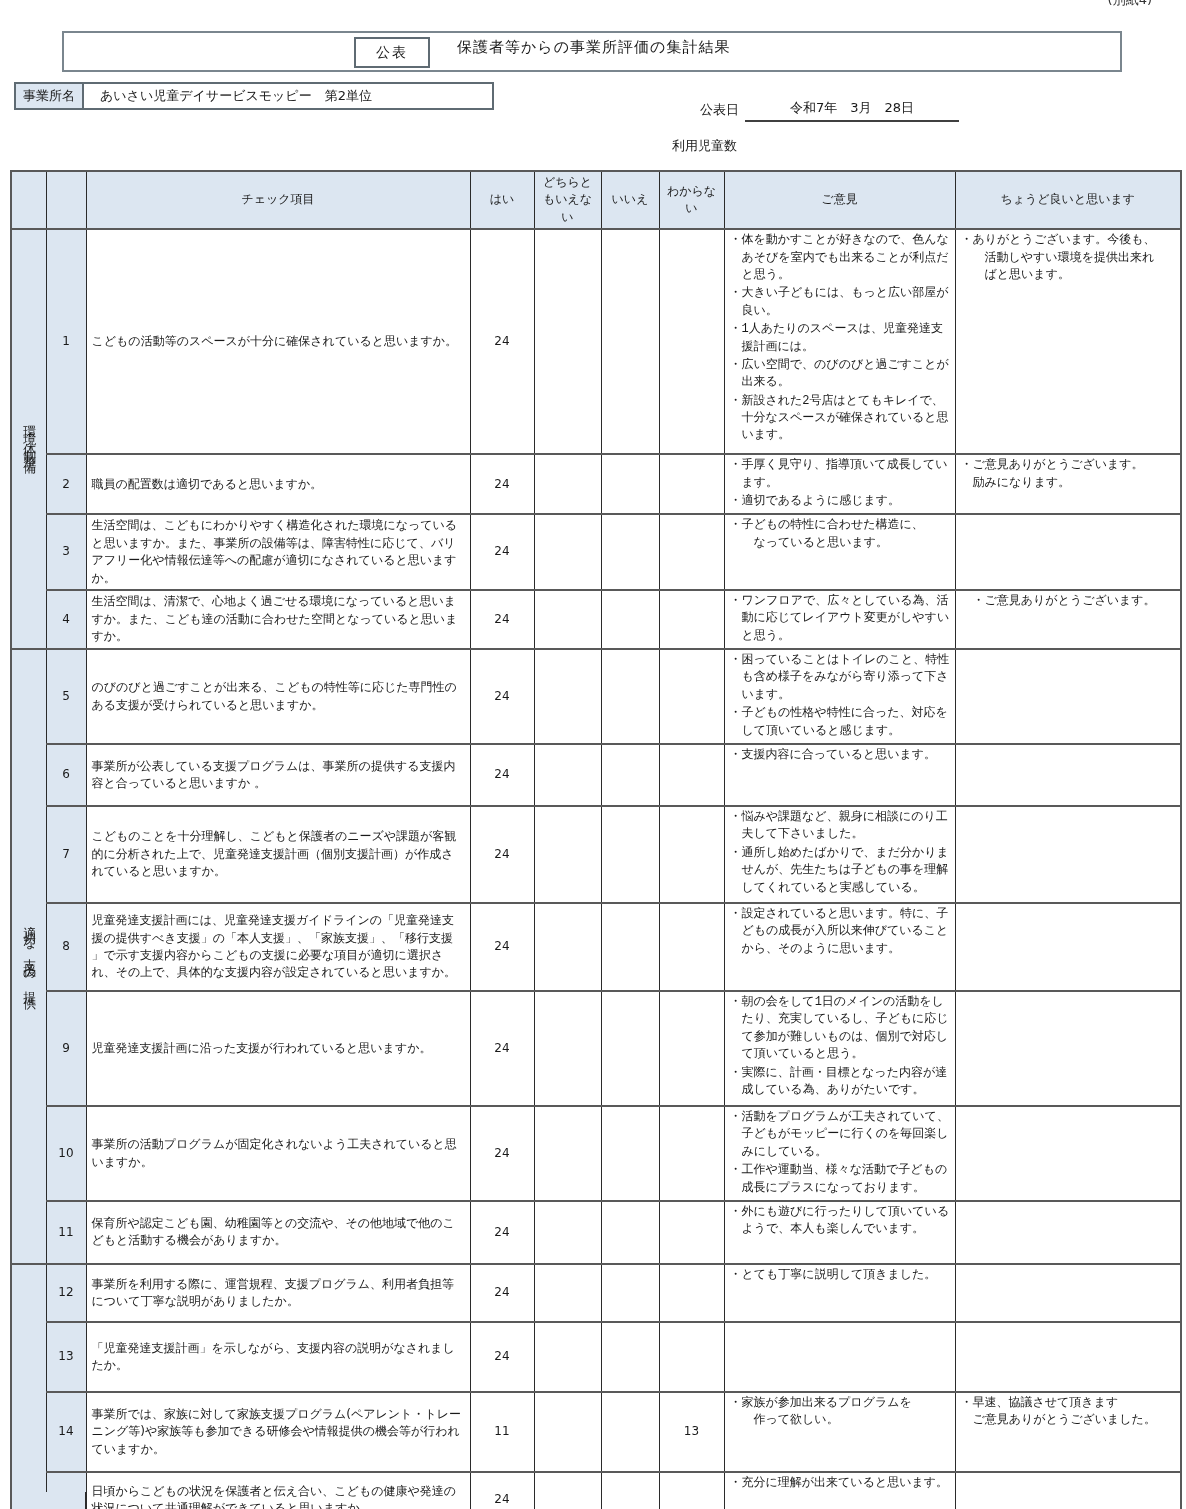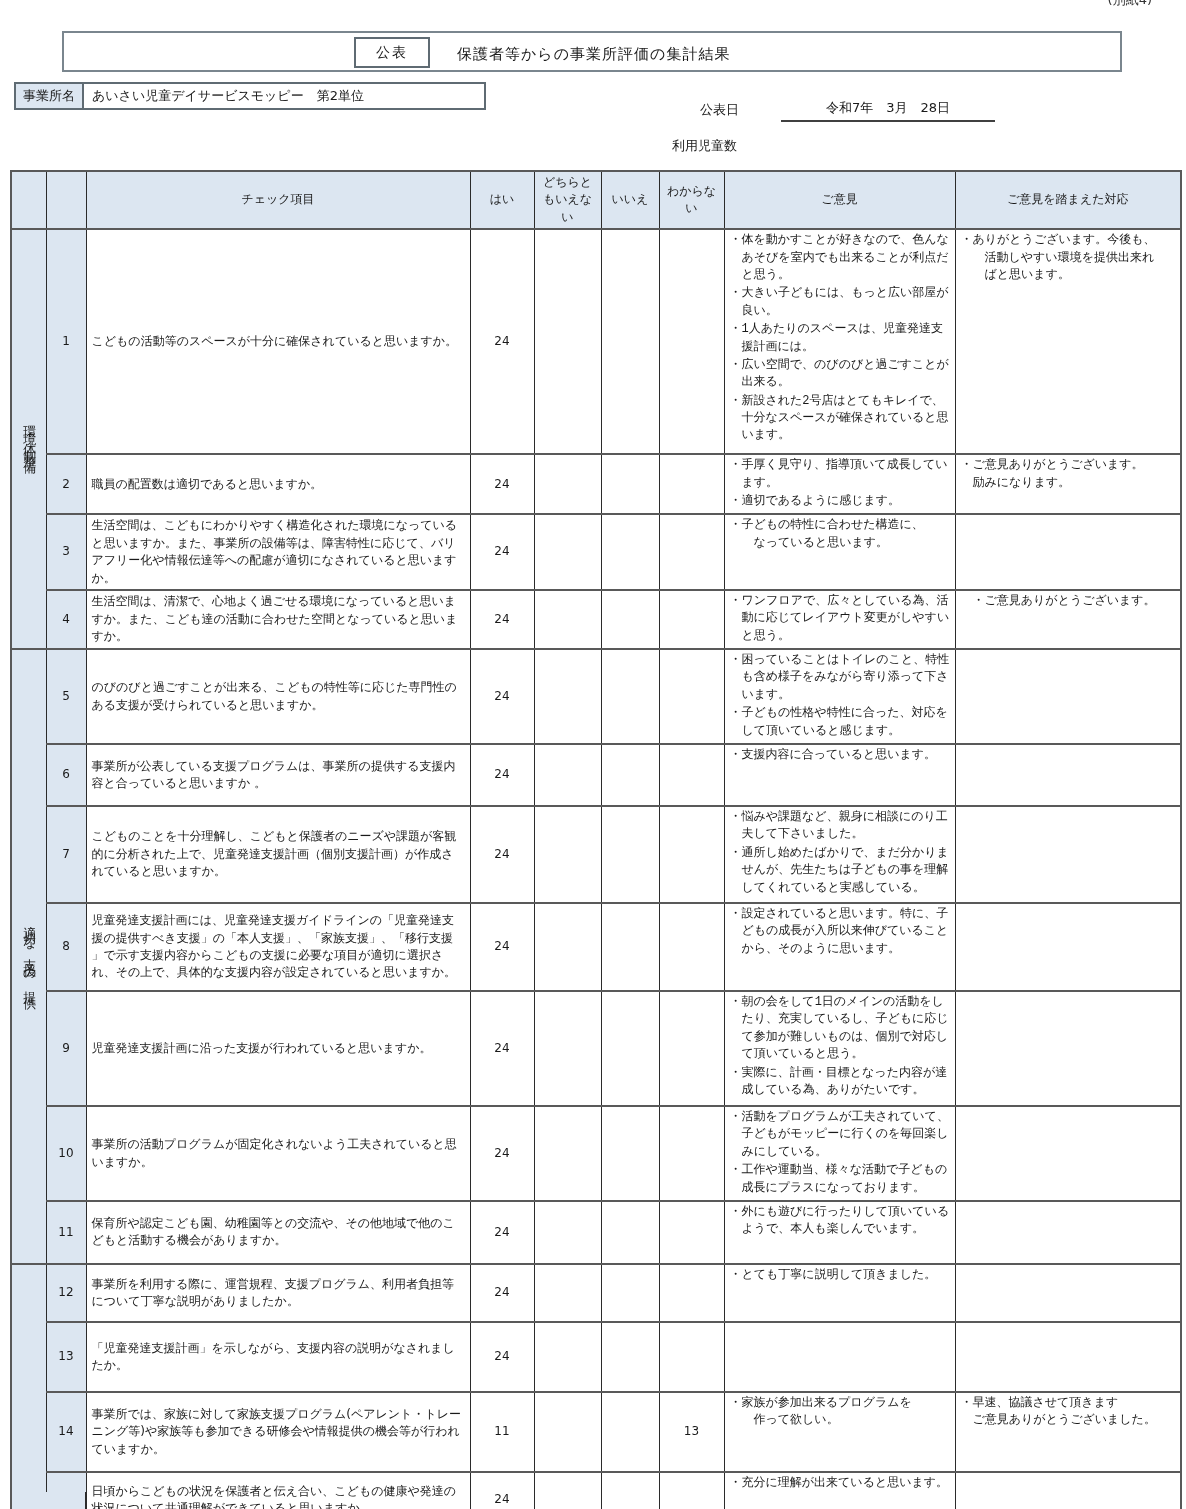--- a/index.html
+++ b/index.html
@@ -13,7 +13,7 @@
   .stamp-box{position:absolute;left:290px;top:4px;width:72px;height:27px;
              border:2px solid #5f6b73;display:flex;align-items:center;justify-content:center;
              font-size:14px;letter-spacing:2px;text-align:right;}
-  .doc-title{position:absolute;left:393px;top:12px;font-size:15px;letter-spacing:1px;}
+  .doc-title{position:absolute;left:393px;top:5px;font-size:15px;letter-spacing:1px;}
   
   .office{position:absolute;left:14px;top:82px;display:flex;height:28px;font-size:13px;}
   .office-label{width:66px;background:#dce6f1;border:2px solid #5f6b73;

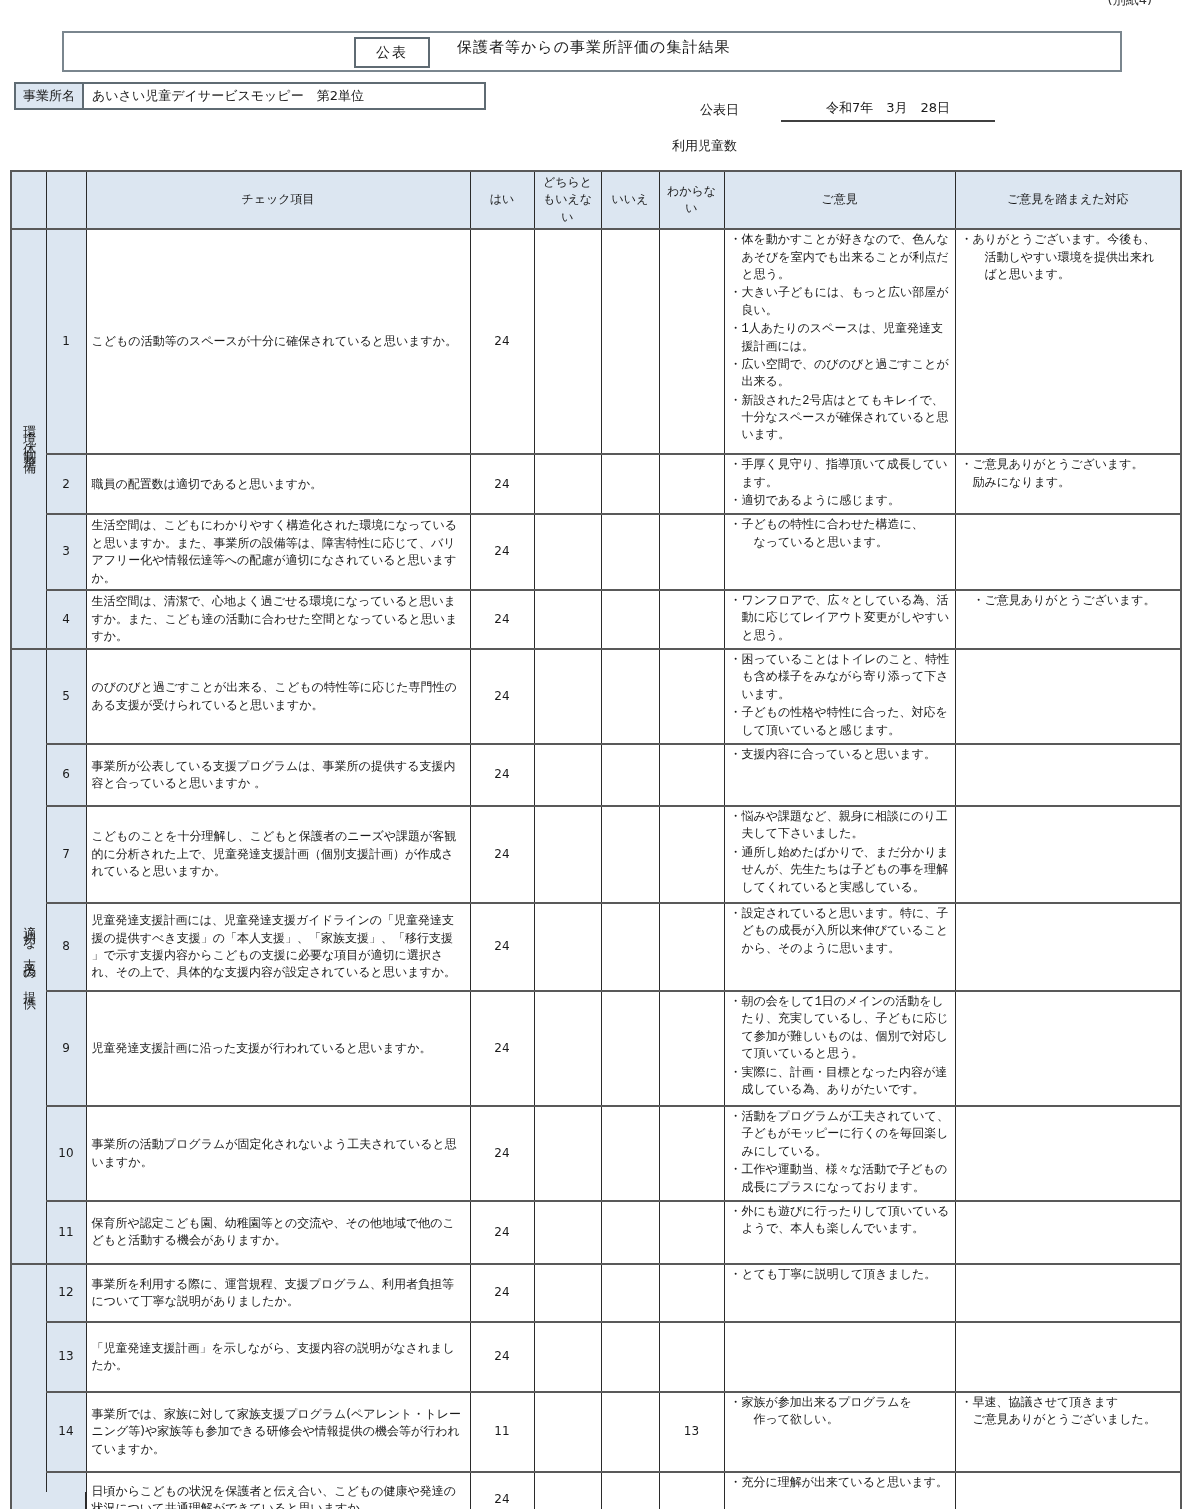--- a/index.html
+++ b/index.html
@@ -19,7 +19,7 @@
   .office-label{width:66px;background:#dce6f1;border:2px solid #5f6b73;
                 display:flex;align-items:center;justify-content:center;}
   .office-name{width:392px;border:2px solid #5f6b73;border-left:none;
-               display:flex;align-items:center;padding-left:8px;}
+               display:flex;align-items:center;padding-left:16px;}
   
   .pubdate{position:absolute;left:700px;top:99px;display:flex;align-items:flex-end;font-size:13px;gap:36px;}
   .pubdate .lbl{padding-bottom:3px;}

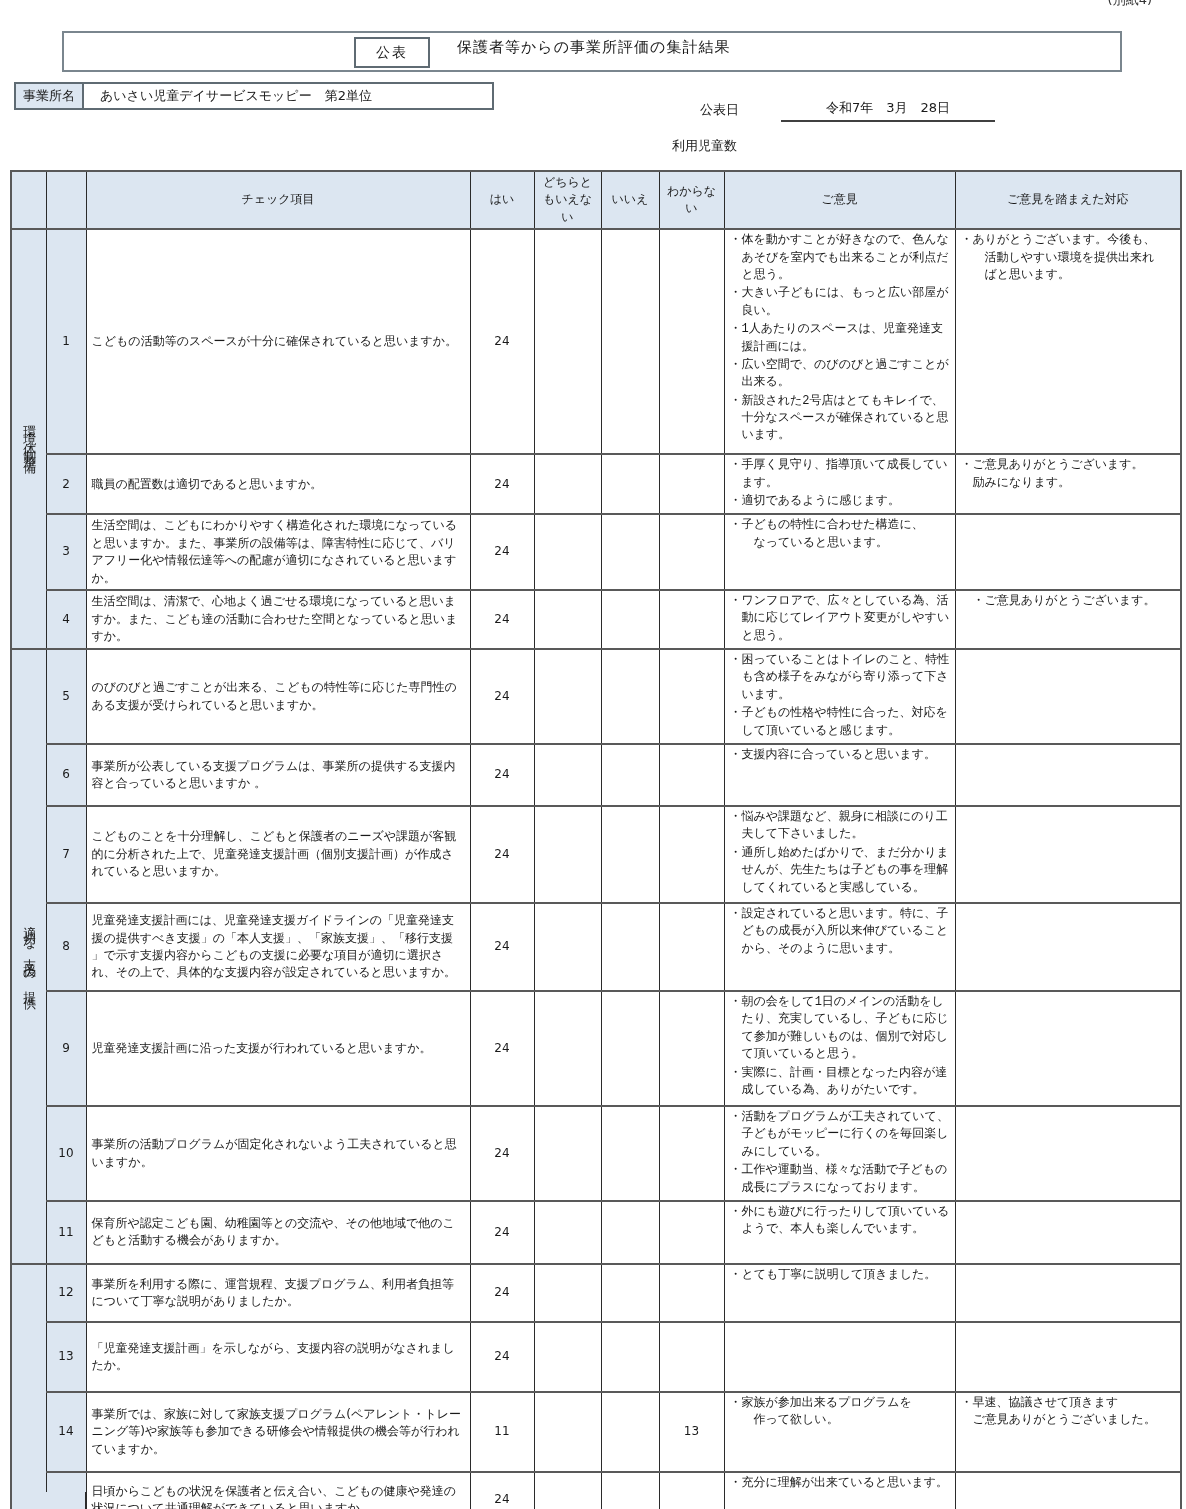--- a/index.html
+++ b/index.html
@@ -21,7 +21,7 @@
   .office-name{width:392px;border:2px solid #5f6b73;border-left:none;
                display:flex;align-items:center;padding-left:16px;}
   
-  .pubdate{position:absolute;left:700px;top:99px;display:flex;align-items:flex-end;font-size:13px;gap:36px;}
+  .pubdate{position:absolute;left:700px;top:99px;display:flex;align-items:flex-end;font-size:13px;}
   .pubdate .lbl{padding-bottom:3px;}
   .pubdate .val{display:inline-block;width:214px;text-align:center;
                 border-bottom:2px solid #404040;padding-bottom:3px;margin-left:6px;}

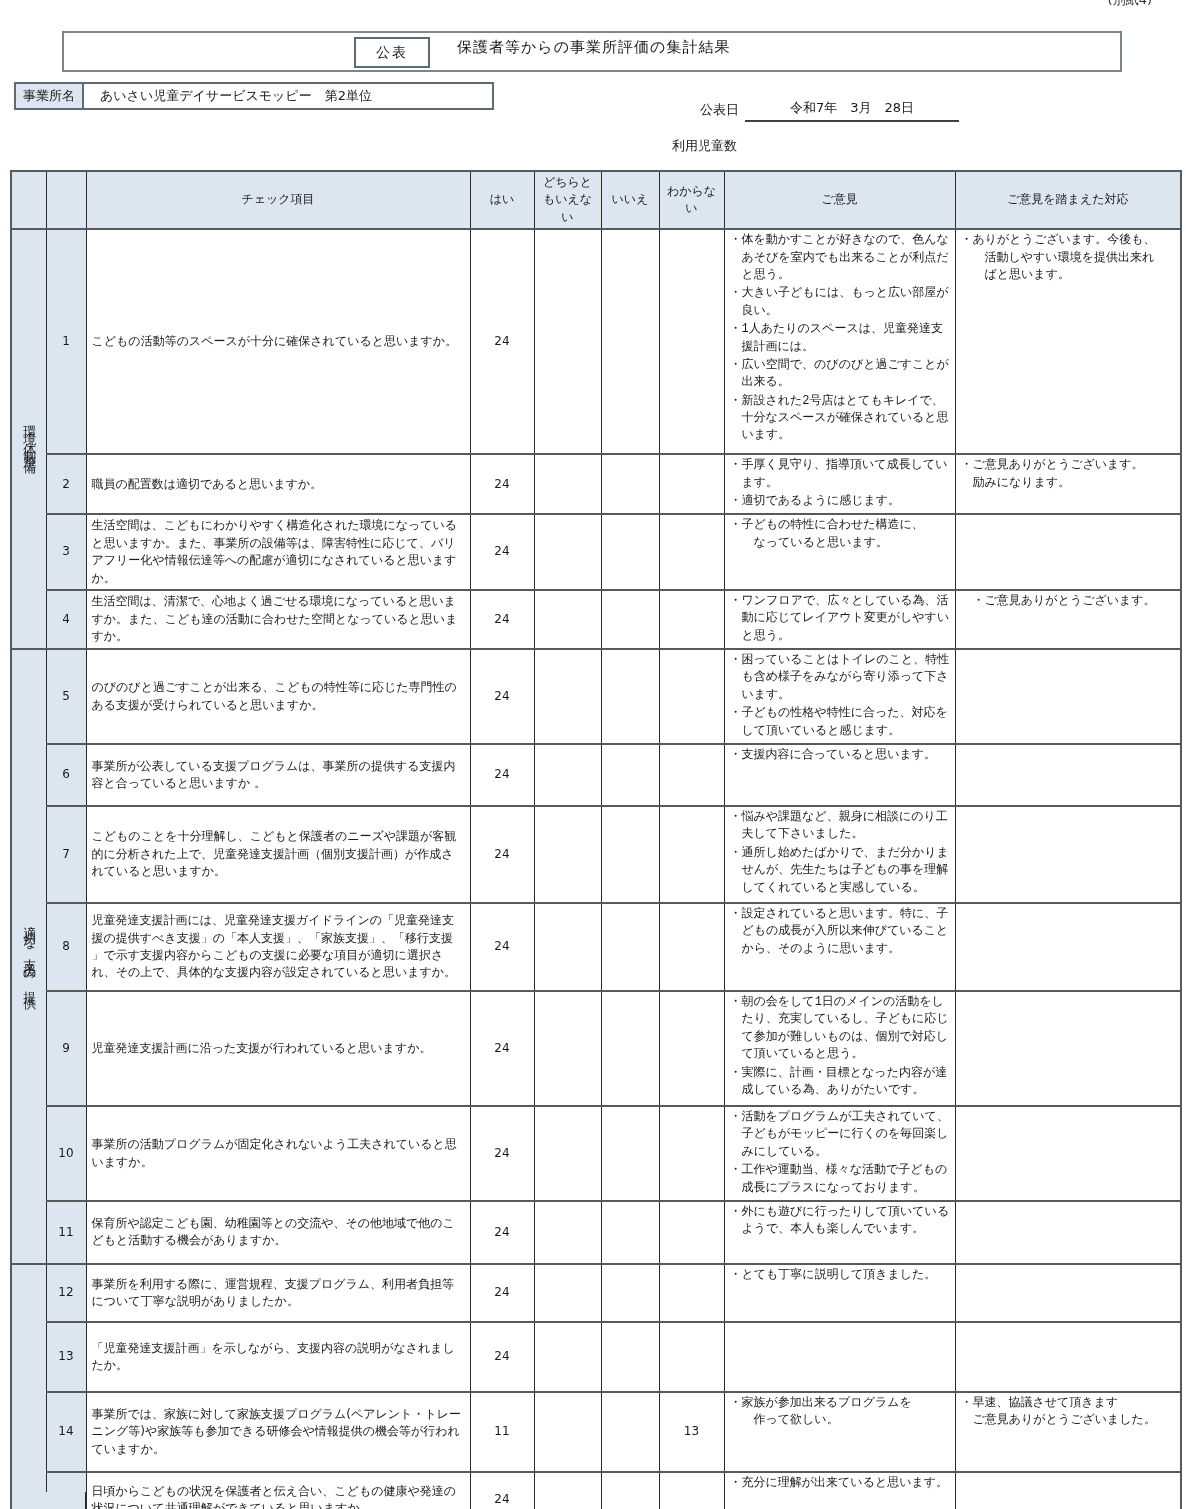--- a/index.html
+++ b/index.html
@@ -110,7 +110,7 @@
         <td class="h">いいえ</td>
         <td class="h">わからない</td>
         <td class="h">ご意見</td>
-        <td class="h">ご意見を踏まえた対応</td>
+        <td class="h">ちょうど良いと思います</td>
       </tr>
 
       <tr class="rh1">

